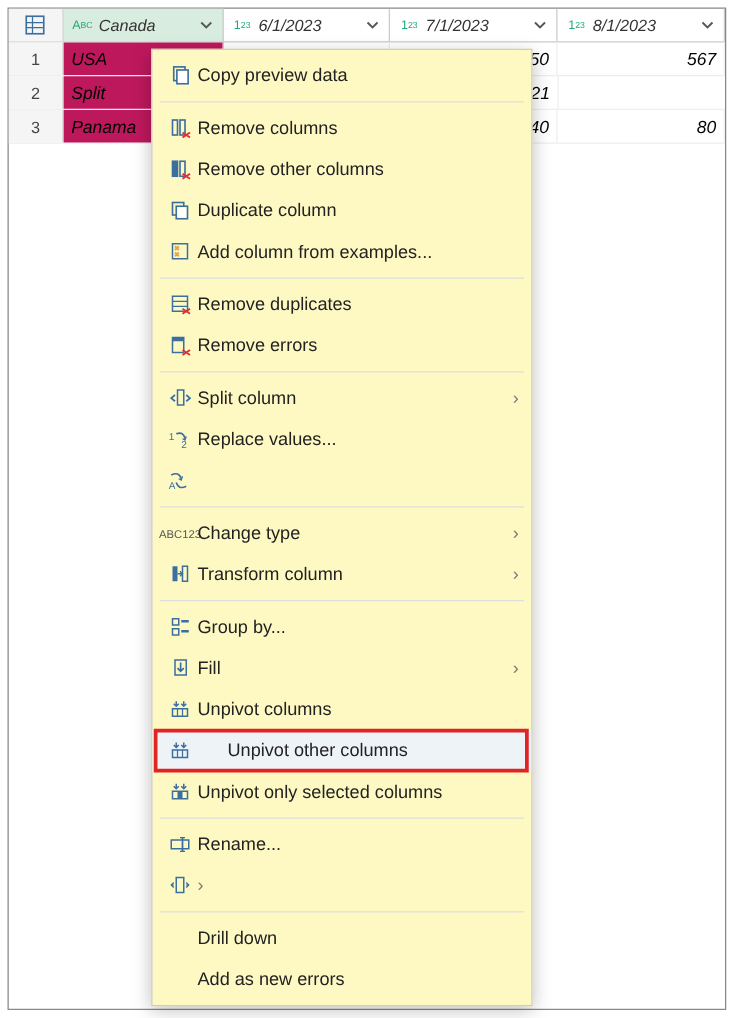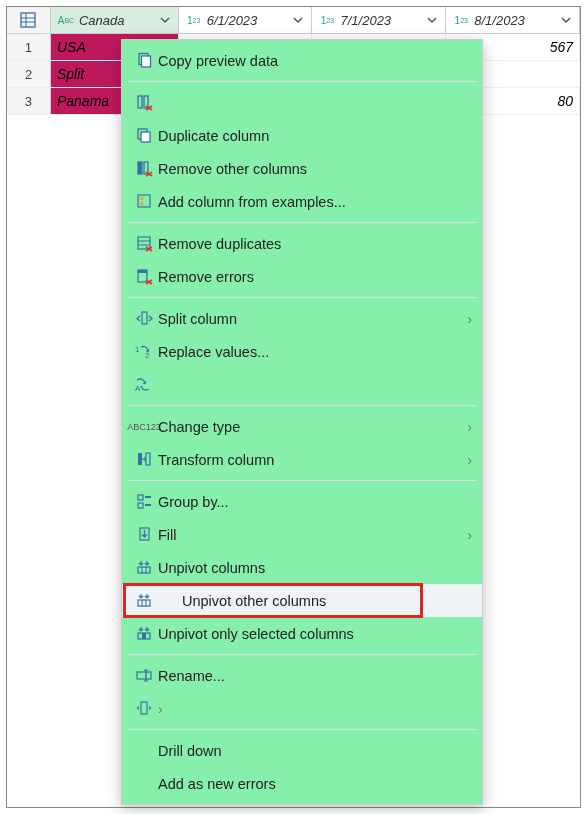--- a/index.html
+++ b/index.html
@@ -24,7 +24,7 @@
   .c2 { width: 134px; }
   .c3 { width: 134px; }
   
-  .menu { position: absolute; top: 32px; left: 114px; width: 362px; background: #86efac; border: 1px solid #ccc; box-shadow: 0 4px 14px rgba(0,0,0,.25); padding: 4px 0; font-size: 14.5px; color: #222; }
+  .menu { position: absolute; top: 32px; left: 114px; width: 305px; background: #fef9c3; border: 1px solid #ccc; box-shadow: 0 4px 14px rgba(0,0,0,.25); padding: 4px 0; font-size: 14.5px; color: #222; }
   .mi { display:flex; align-items:center; height: 33px; padding: 0 10px 0 8px; position: relative; cursor: default; }
   .mi.hovered { background: #eef3f8; gap: 24px; }
   .mi .ic { width: 28px; display:flex; justify-content:center; color:#3b6fa0; }

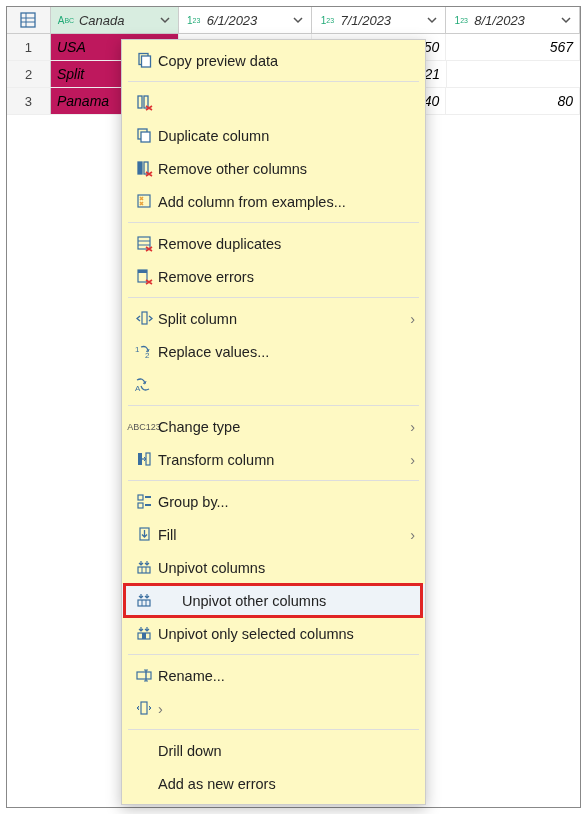--- a/index.html
+++ b/index.html
@@ -131,6 +131,7 @@
             <path d="M10 12 L16 16 M16 12 L10 16" stroke="#d33" stroke-width="1.6"></path>
           </svg>
         </span>
+      <span class="tx">Remove columns</span>
     </div>
     <div class="mi">
       <span class="ic">

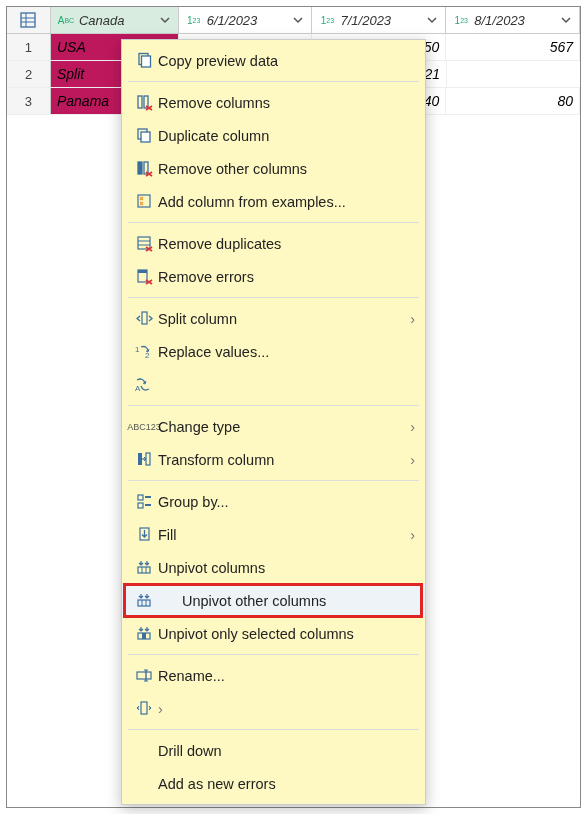--- a/index.html
+++ b/index.html
@@ -136,21 +136,21 @@
     <div class="mi">
       <span class="ic">
           <svg width="17" height="17" viewBox="0 0 17 17">
-            <rect x="2" y="2" width="9" height="10" fill="none" stroke="#3b6fa0" stroke-width="1.3"></rect>
-            <rect x="5" y="5" width="9" height="10" fill="#fff" stroke="#3b6fa0" stroke-width="1.3"></rect>
-          </svg>
-        </span>
-      <span class="tx">Duplicate column</span>
-    </div>
-    <div class="mi">
-      <span class="ic">
-          <svg width="17" height="17" viewBox="0 0 17 17">
             <rect x="2" y="2" width="4" height="12" fill="#3b6fa0" stroke="#3b6fa0" stroke-width="1.3"></rect>
             <rect x="8" y="2" width="4" height="12" fill="none" stroke="#3b6fa0" stroke-width="1.3"></rect>
             <path d="M10 12 L16 16 M16 12 L10 16" stroke="#d33" stroke-width="1.6"></path>
           </svg>
         </span>
       <span class="tx">Remove other columns</span>
+    </div>
+    <div class="mi">
+      <span class="ic">
+          <svg width="17" height="17" viewBox="0 0 17 17">
+            <rect x="2" y="2" width="9" height="10" fill="none" stroke="#3b6fa0" stroke-width="1.3"></rect>
+            <rect x="5" y="5" width="9" height="10" fill="#fff" stroke="#3b6fa0" stroke-width="1.3"></rect>
+          </svg>
+        </span>
+      <span class="tx">Duplicate column</span>
     </div>
     <div class="mi">
       <span class="ic">

